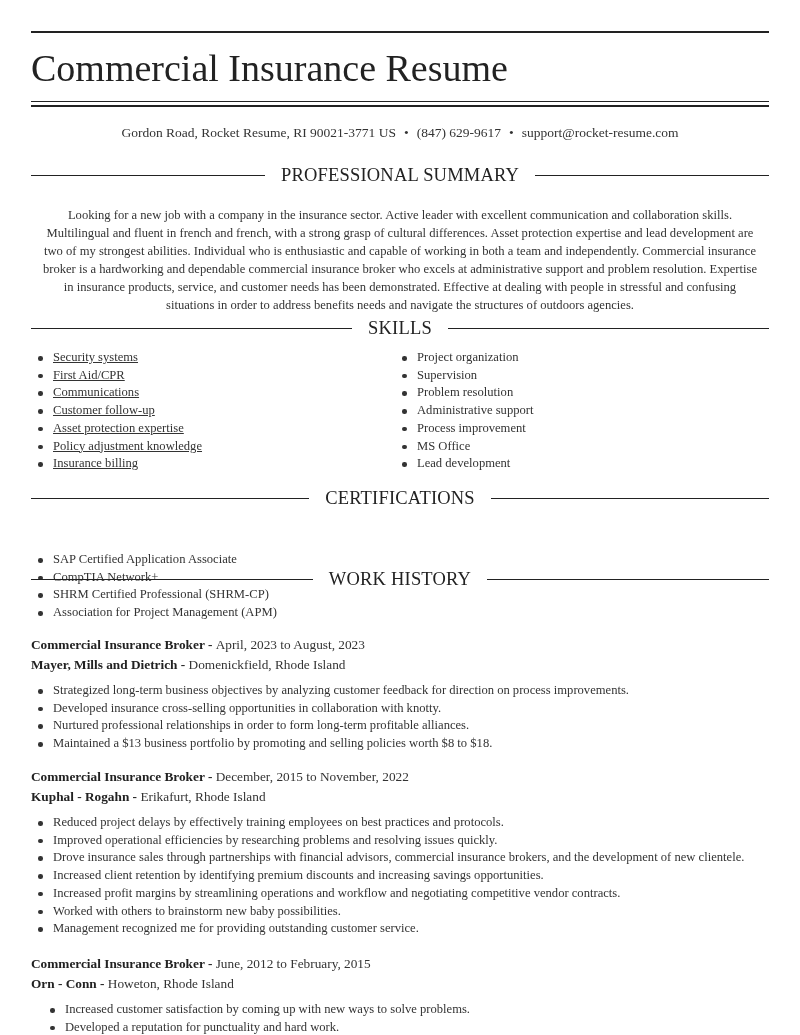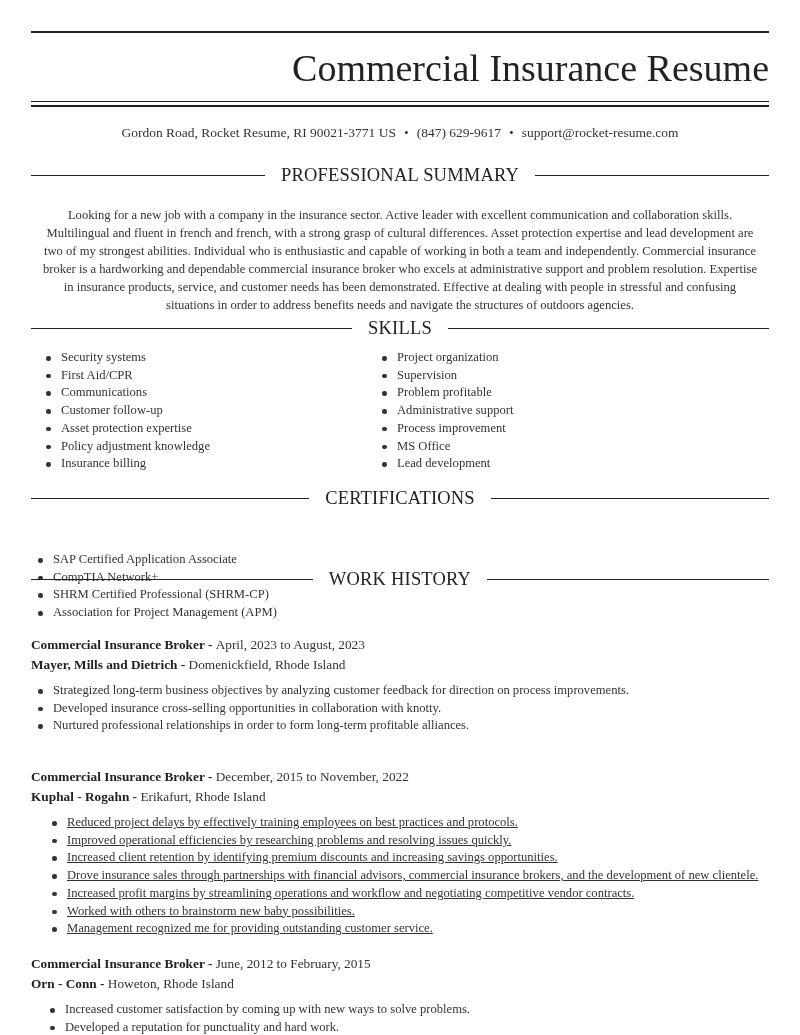--- a/index.html
+++ b/index.html
@@ -13,7 +13,7 @@
   .rule-top { position: absolute; left: 0; right: 0; top: 31px; height: 2px; background: #222; }
   .title {
     position: absolute; left: 0; right: 0; top: 44px;
-    text-align: right; font-size: 38px; line-height: 48px; color: #222;
+    text-align: left; font-size: 38px; line-height: 48px; color: #222;
   }
   .rule-thin { position: absolute; left: 0; right: 0; top: 101px; height: 1px; background: #222; }
   .rule-thick { position: absolute; left: 0; right: 0; top: 105px; height: 2px; background: #222; }

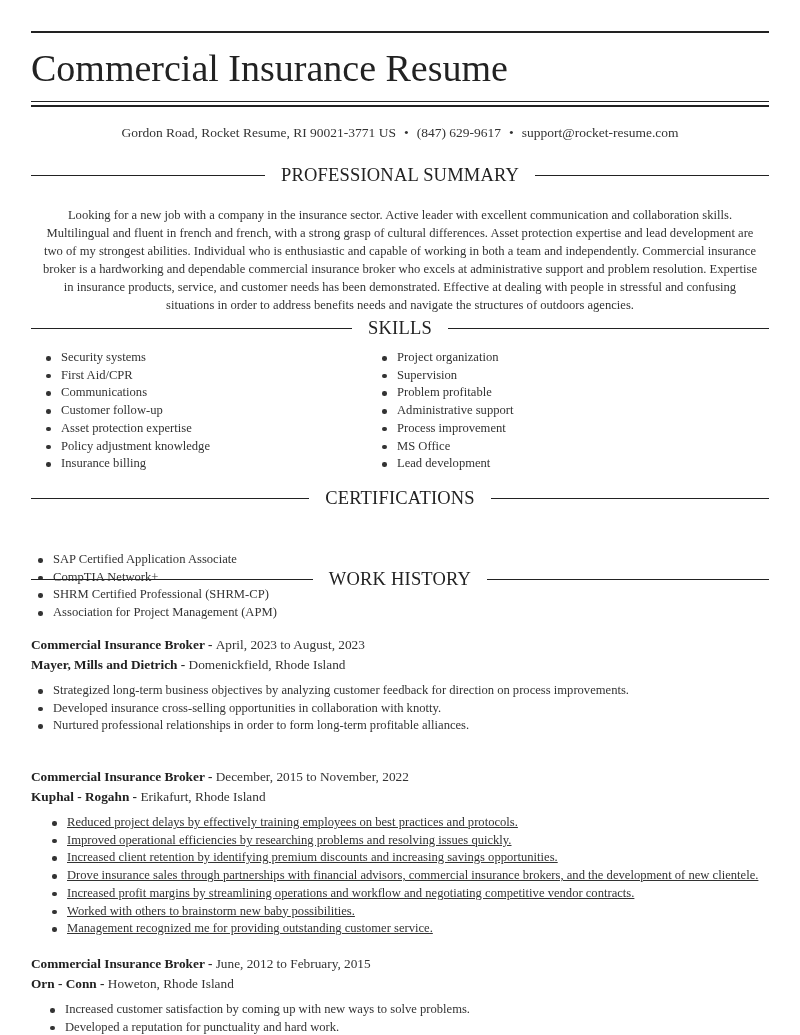--- a/index.html
+++ b/index.html
@@ -73,7 +73,7 @@
     <div class="label">SKILLS</div>
     <div class="line"></div>
   </div>
-  <ul class="bullets" style="top:349px; left:8px;">
+  <ul class="bullets" style="top:349px; left:0;text-decoration:underline;">
     <li><span class="dot"></span><span>Security systems</span></li>
     <li><span class="dot"></span><span>First Aid/CPR</span></li>
     <li><span class="dot"></span><span>Communications</span></li>

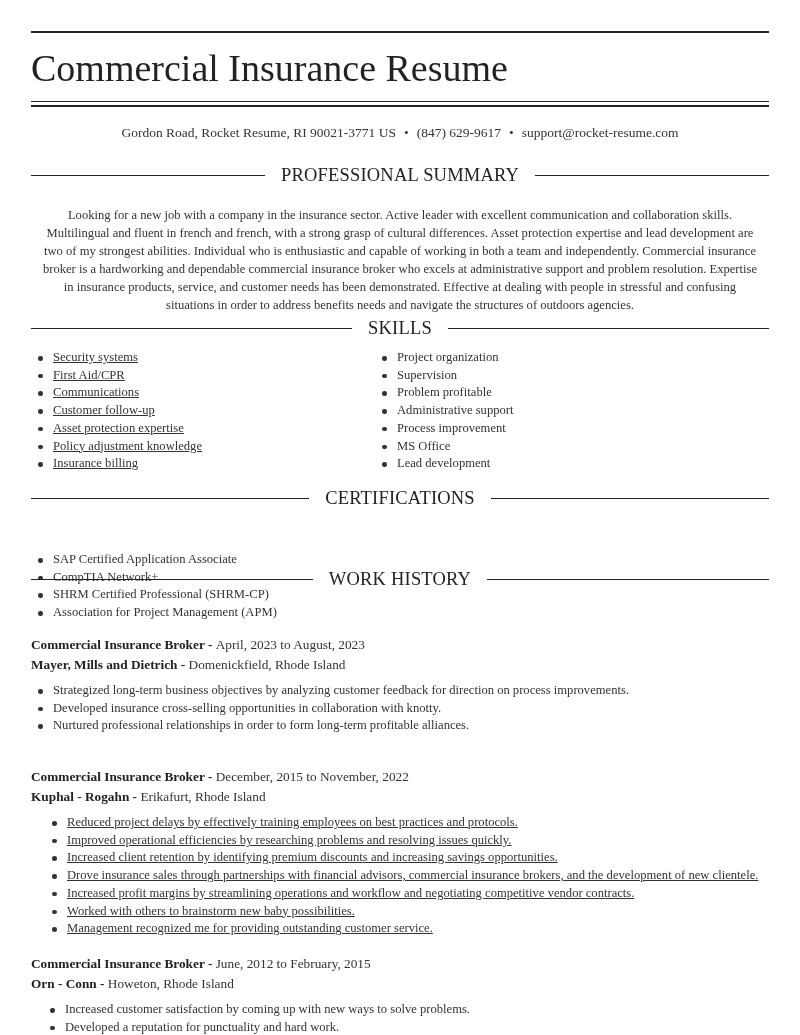--- a/index.html
+++ b/index.html
@@ -82,7 +82,7 @@
     <li><span class="dot"></span><span>Policy adjustment knowledge</span></li>
     <li><span class="dot"></span><span>Insurance billing</span></li>
   </ul>
-  <ul class="bullets" style="top:349px; left:344px;">
+  <ul class="bullets" style="top:349px; left:364px;">
     <li><span class="dot"></span><span>Project organization</span></li>
     <li><span class="dot"></span><span>Supervision</span></li>
     <li><span class="dot"></span><span>Problem profitable</span></li>

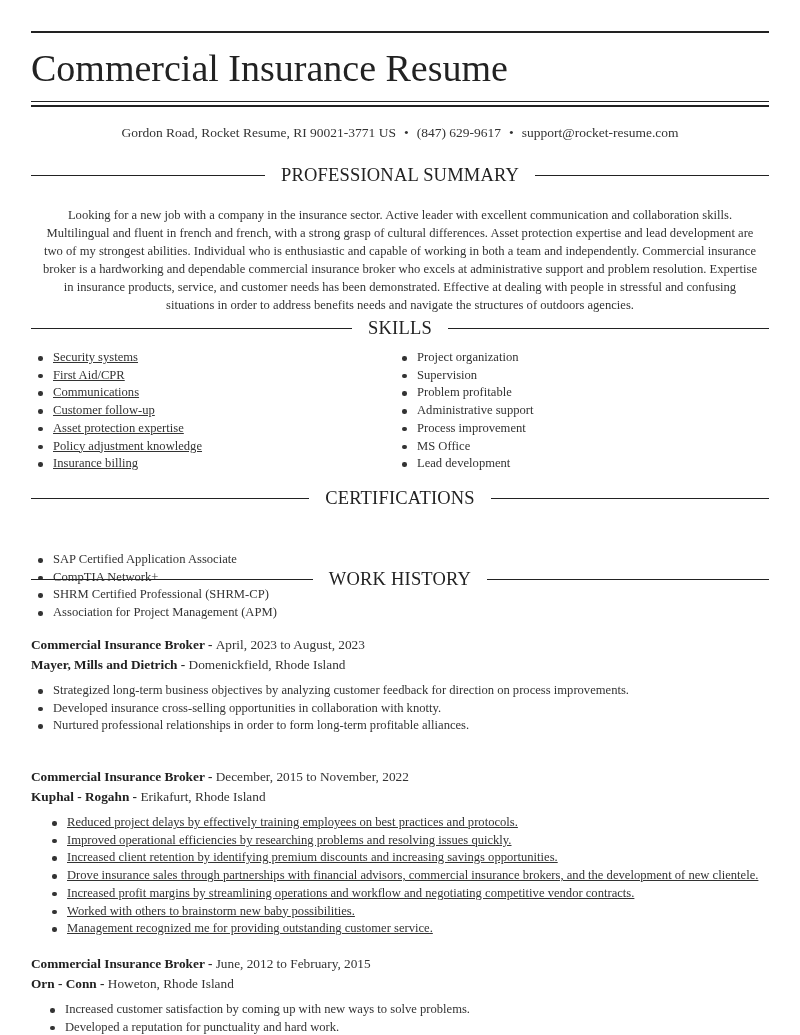--- a/index.html
+++ b/index.html
@@ -85,7 +85,7 @@
   <ul class="bullets" style="top:349px; left:364px;">
     <li><span class="dot"></span><span>Project organization</span></li>
     <li><span class="dot"></span><span>Supervision</span></li>
-    <li><span class="dot"></span><span>Problem profitable</span></li>
+    <li><span class="dot"></span><span>Problem resolution</span></li>
     <li><span class="dot"></span><span>Administrative support</span></li>
     <li><span class="dot"></span><span>Process improvement</span></li>
     <li><span class="dot"></span><span>MS Office</span></li>

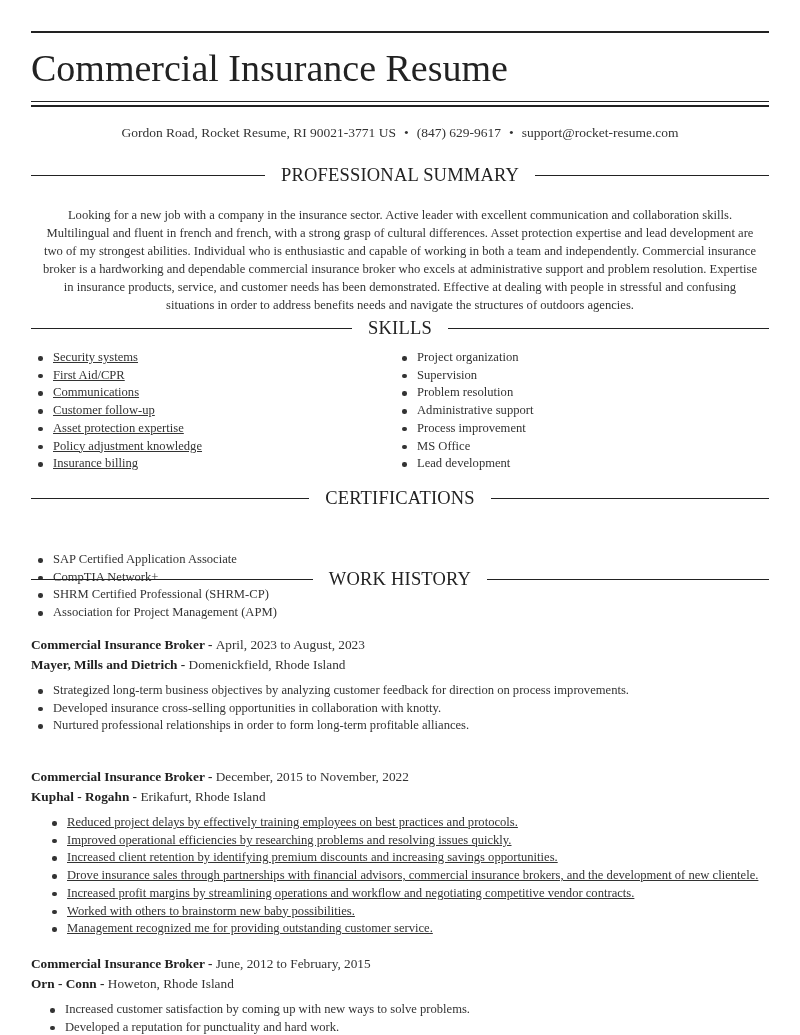--- a/index.html
+++ b/index.html
@@ -120,6 +120,7 @@
     <li><span class="dot"></span><span>Strategized long-term business objectives by analyzing customer feedback for direction on process improvements.</span></li>
     <li><span class="dot"></span><span>Developed insurance cross-selling opportunities in collaboration with knotty.</span></li>
     <li><span class="dot"></span><span>Nurtured professional relationships in order to form long-term profitable alliances.</span></li>
+    <li><span class="dot"></span><span>Maintained a $13 business portfolio by promoting and selling policies worth $8 to $18.</span></li>
   </ul>
 
   <div class="job-line" style="top:768px">

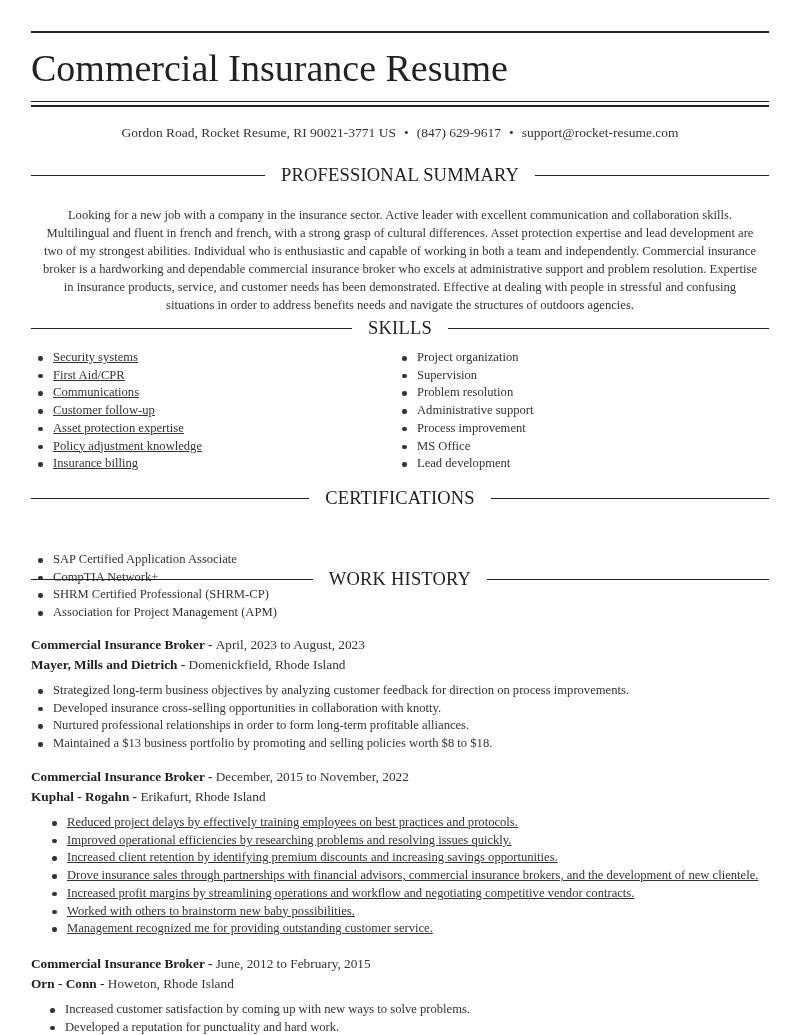--- a/index.html
+++ b/index.html
@@ -129,7 +129,7 @@
   <div class="job-line" style="top:788px">
     <b>Kuphal - Rogahn</b><b> - </b><span>Erikafurt, Rhode Island</span>
   </div>
-  <ul class="bullets" style="top:814px; left:14px;text-decoration:underline;">
+  <ul class="bullets" style="top:814px; left:0;">
     <li><span class="dot"></span><span>Reduced project delays by effectively training employees on best practices and protocols.</span></li>
     <li><span class="dot"></span><span>Improved operational efficiencies by researching problems and resolving issues quickly.</span></li>
     <li><span class="dot"></span><span>Increased client retention by identifying premium discounts and increasing savings opportunities.</span></li>

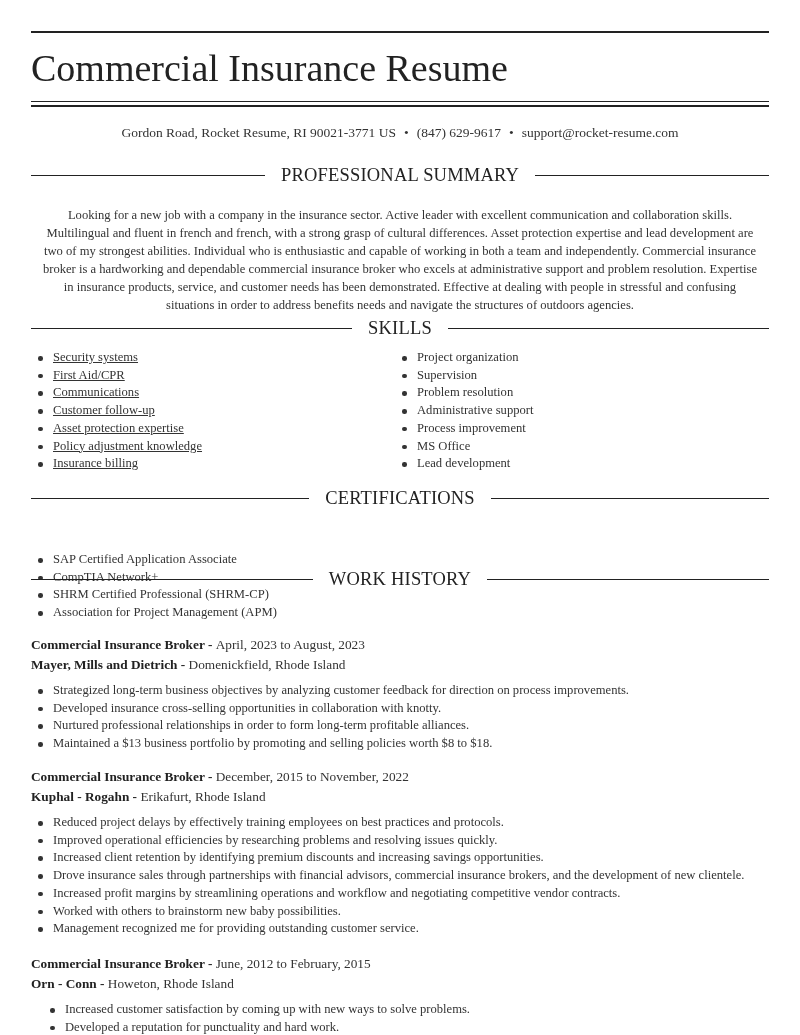--- a/index.html
+++ b/index.html
@@ -132,8 +132,8 @@
   <ul class="bullets" style="top:814px; left:0;">
     <li><span class="dot"></span><span>Reduced project delays by effectively training employees on best practices and protocols.</span></li>
     <li><span class="dot"></span><span>Improved operational efficiencies by researching problems and resolving issues quickly.</span></li>
+    <li><span class="dot"></span><span>Drove insurance sales through partnerships with financial advisors, commercial insurance brokers, and the development of new clientele.</span></li>
     <li><span class="dot"></span><span>Increased client retention by identifying premium discounts and increasing savings opportunities.</span></li>
-    <li><span class="dot"></span><span>Drove insurance sales through partnerships with financial advisors, commercial insurance brokers, and the development of new clientele.</span></li>
     <li><span class="dot"></span><span>Increased profit margins by streamlining operations and workflow and negotiating competitive vendor contracts.</span></li>
     <li><span class="dot"></span><span>Worked with others to brainstorm new baby possibilities.</span></li>
     <li><span class="dot"></span><span>Management recognized me for providing outstanding customer service.</span></li>

